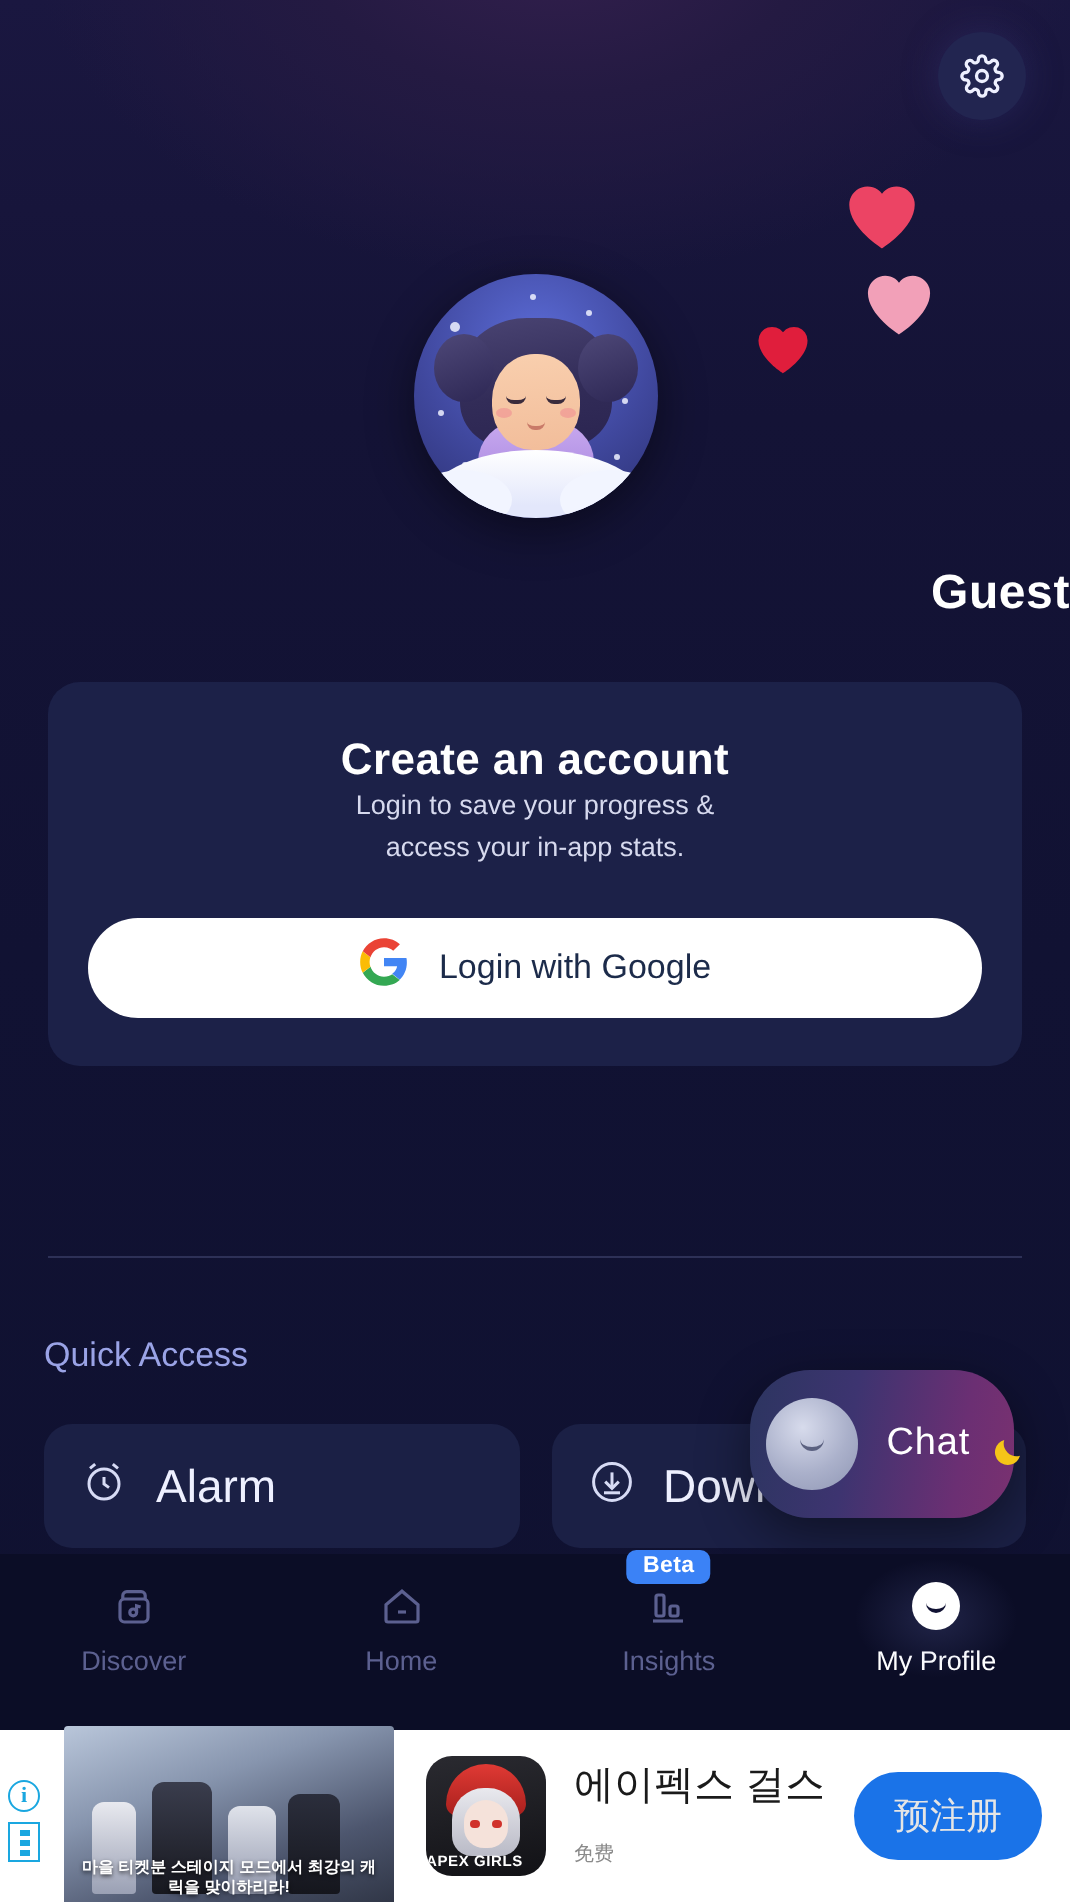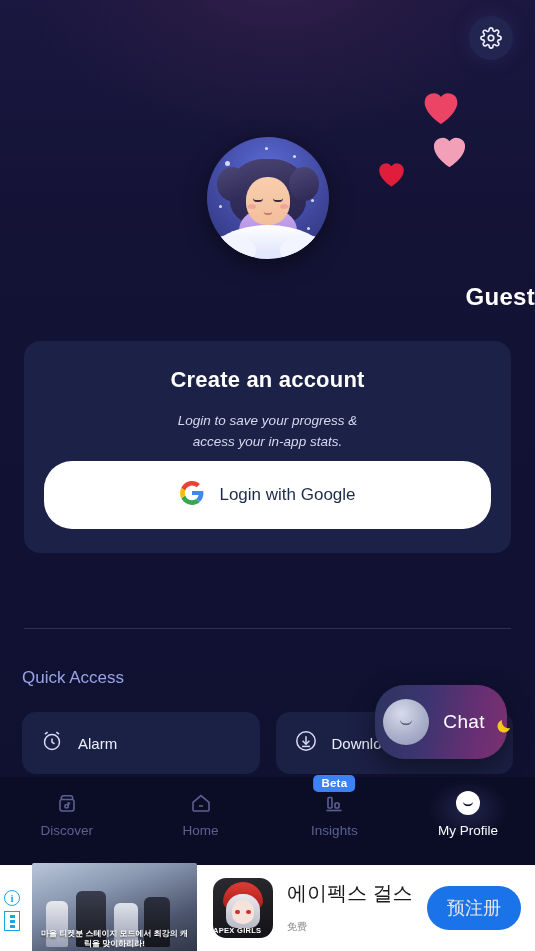--- a/index.html
+++ b/index.html
@@ -104,7 +104,7 @@
   }
   .card-title { font-size:22px; font-weight:bold; color:#ffffff; letter-spacing:.2px; }
   .card-sub {
-    margin-top:18px; font-size:13.5px; color:#d6d9ee; line-height:1.55;font-style:italic;
+    font-size:13.5px; color:#d6d9ee; line-height:1.55;
   }
   .google-btn {
     margin-top:8px; height:68px; background:#ffffff; border-radius:28px;

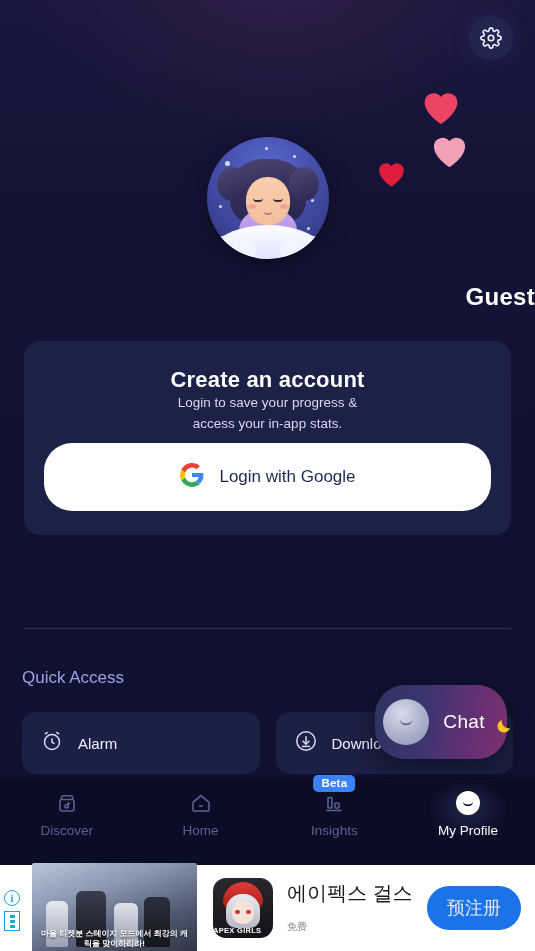--- a/index.html
+++ b/index.html
@@ -107,7 +107,7 @@
     font-size:13.5px; color:#d6d9ee; line-height:1.55;
   }
   .google-btn {
-    margin-top:8px; height:68px; background:#ffffff; border-radius:28px;
+    margin-top:24px; height:50px; background:#ffffff; border-radius:28px;
     display:flex; align-items:center; justify-content:center; gap:14px;
   }
   .google-btn .g-label { font-size:17px; color:#1c2b4a; font-weight:500; }

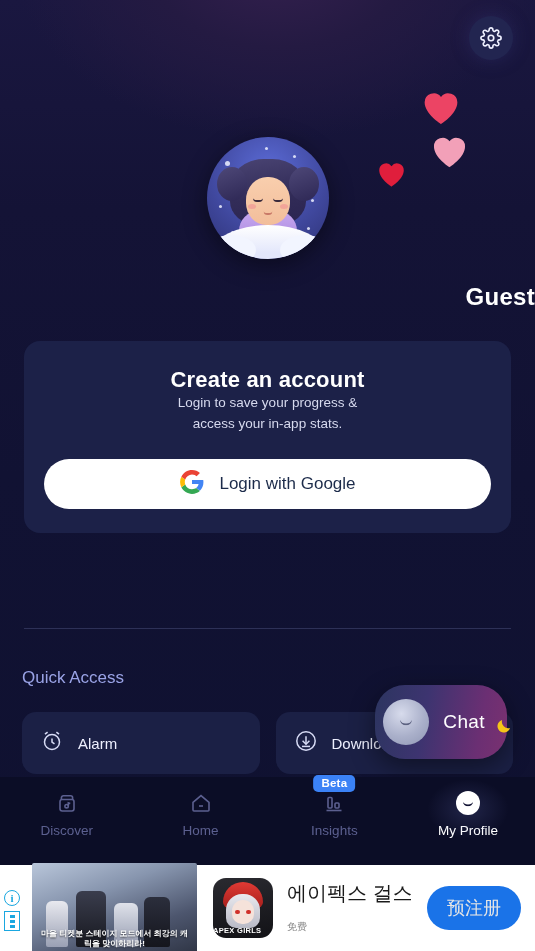--- a/index.html
+++ b/index.html
@@ -126,7 +126,7 @@
     flex:1; height:62px; background:#1b2045; border-radius:14px;
     display:flex; align-items:center; gap:14px; padding:0 18px;
   }
-  .qa-label { font-size:15px; color:#eef0ff; }
+  .qa-label { font-size:23px; color:#eef0ff; }
   .qa-card svg { flex:0 0 auto; }
 
   

